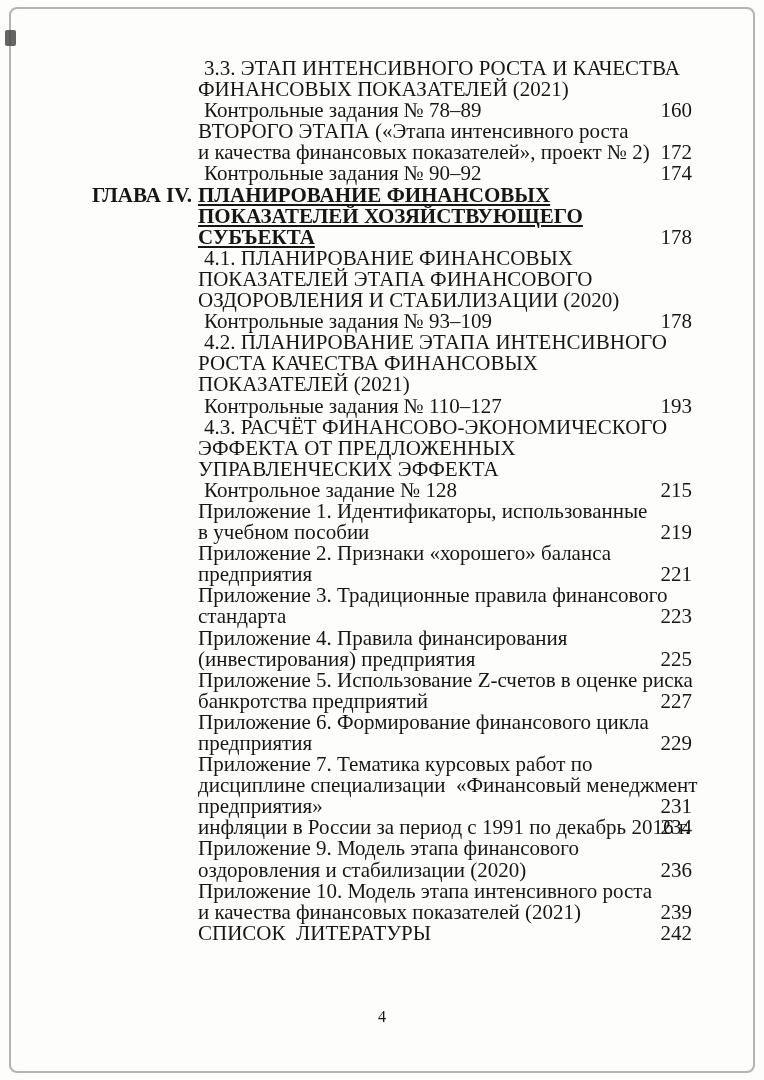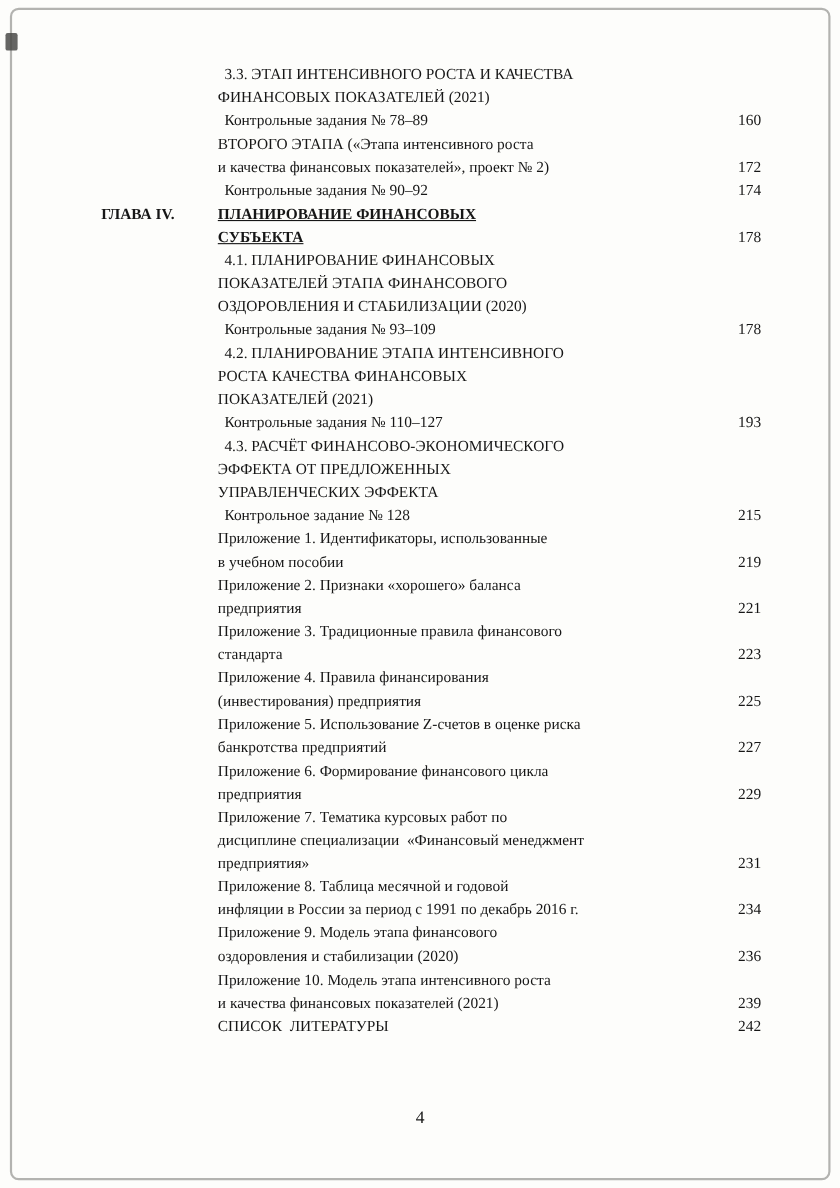--- a/index.html
+++ b/index.html
@@ -35,7 +35,7 @@
     top: 58px;
     left: 80px;
     width: 612px;
-    font-size: 14px;
+    font-size: 21px;
   }
   .toc-line {
     display: flex;

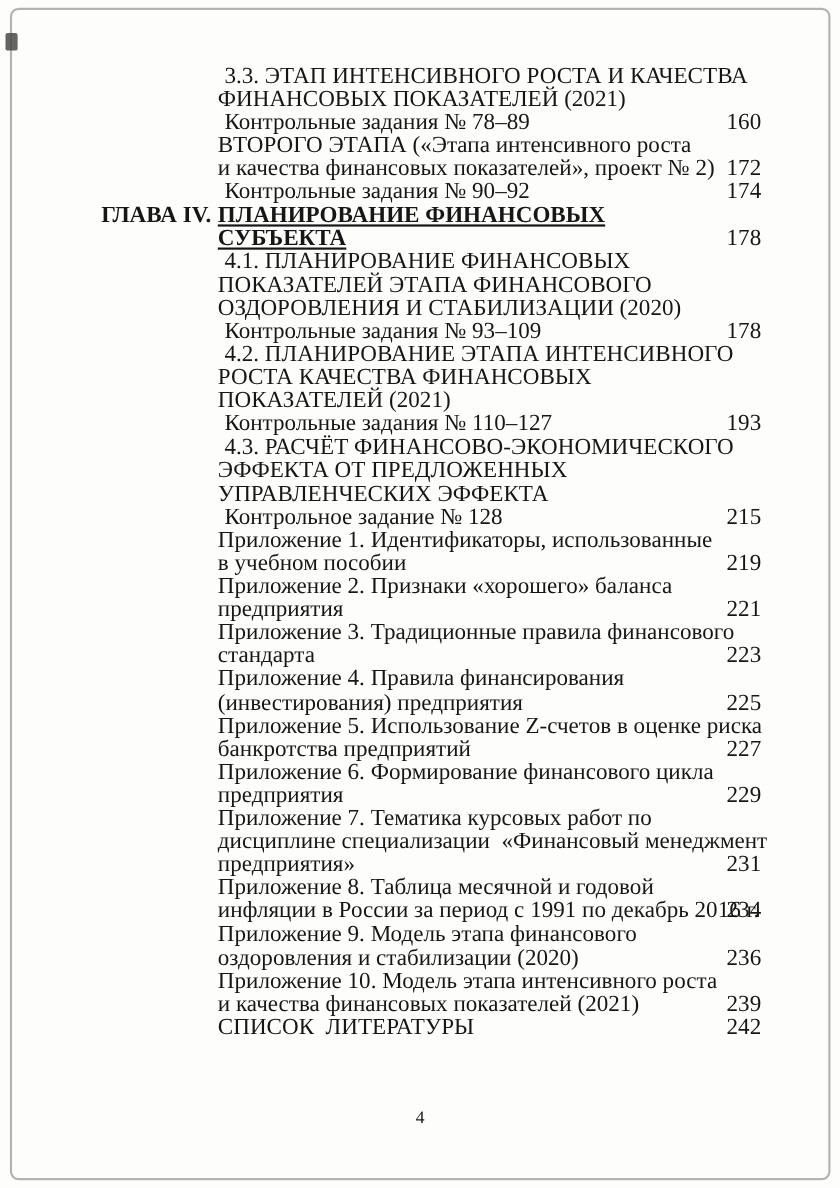--- a/index.html
+++ b/index.html
@@ -121,6 +121,11 @@
       <span class="toc-page"></span>
     </div>
 
+    <div class="toc-line bold">
+      <span class="toc-gutter"></span>
+      <span class="toc-text">ПОКАЗАТЕЛЕЙ ХОЗЯЙСТВУЮЩЕГО</span>
+      <span class="toc-page"></span>
+    </div>
 
     <div class="toc-line bold">
       <span class="toc-gutter"></span>

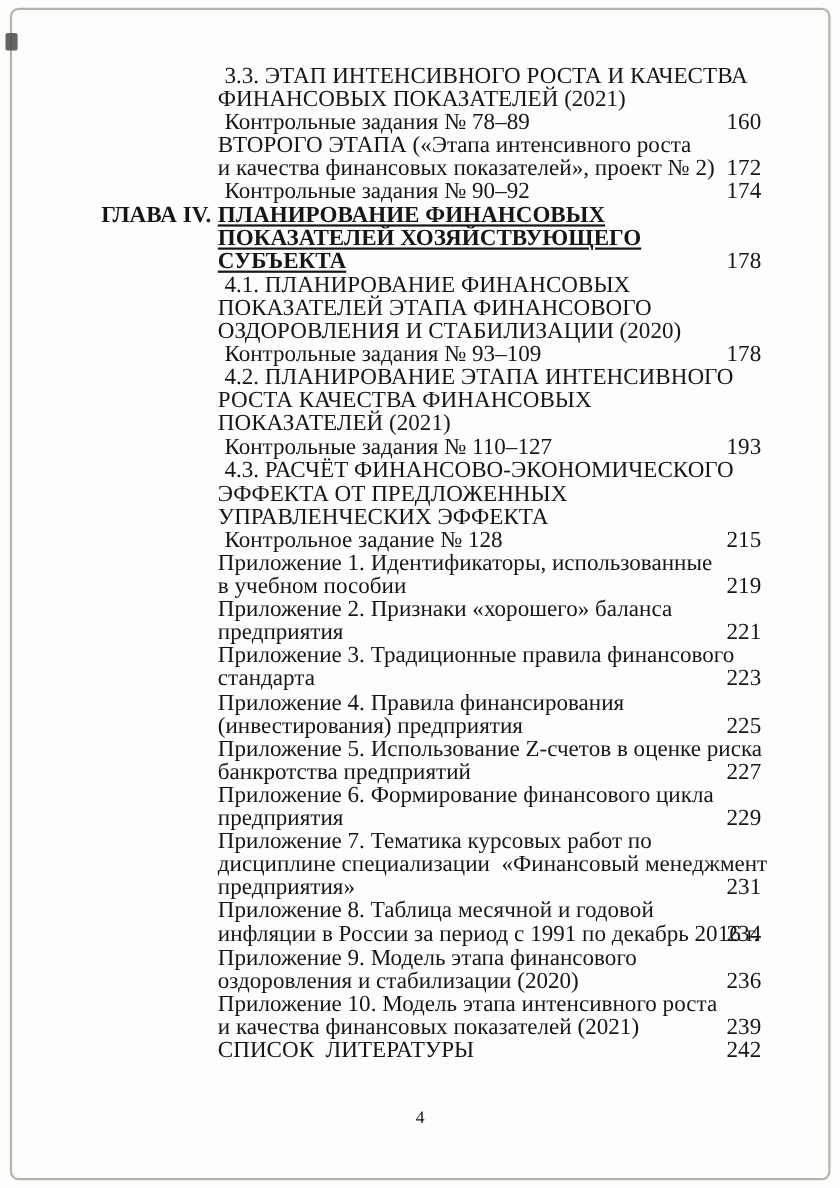--- a/index.html
+++ b/index.html
@@ -295,11 +295,6 @@
       <span class="toc-page">231</span>
     </div>
 
-    <div class="toc-line">
-      <span class="toc-gutter"></span>
-      <span class="toc-text">Приложение 8. Таблица месячной и годовой</span>
-      <span class="toc-page"></span>
-    </div>
 
     <div class="toc-line">
       <span class="toc-gutter"></span>

